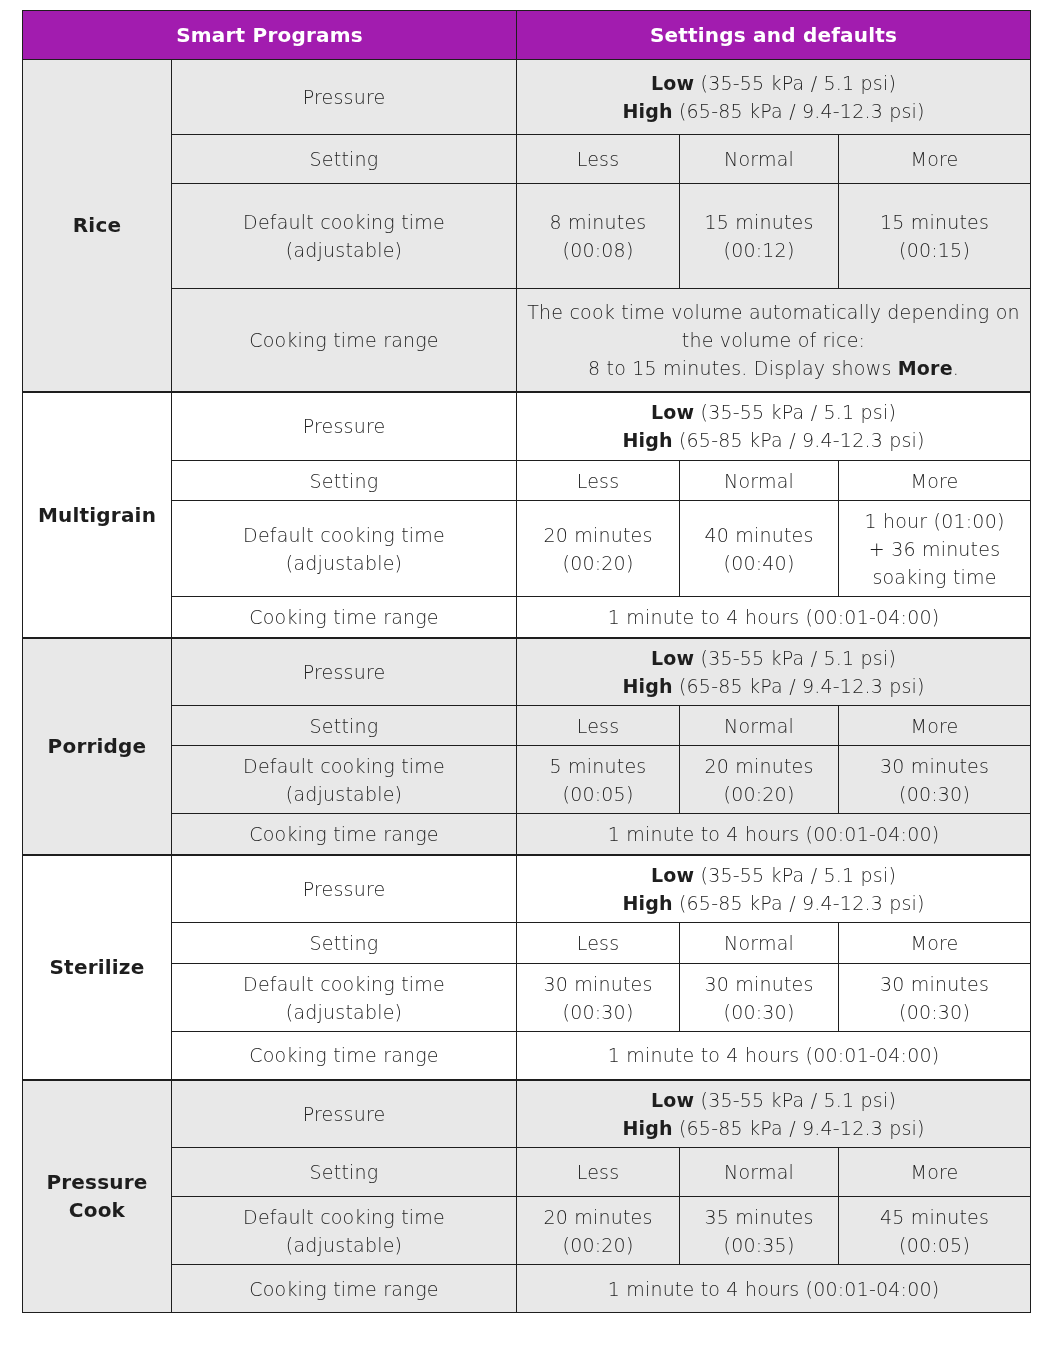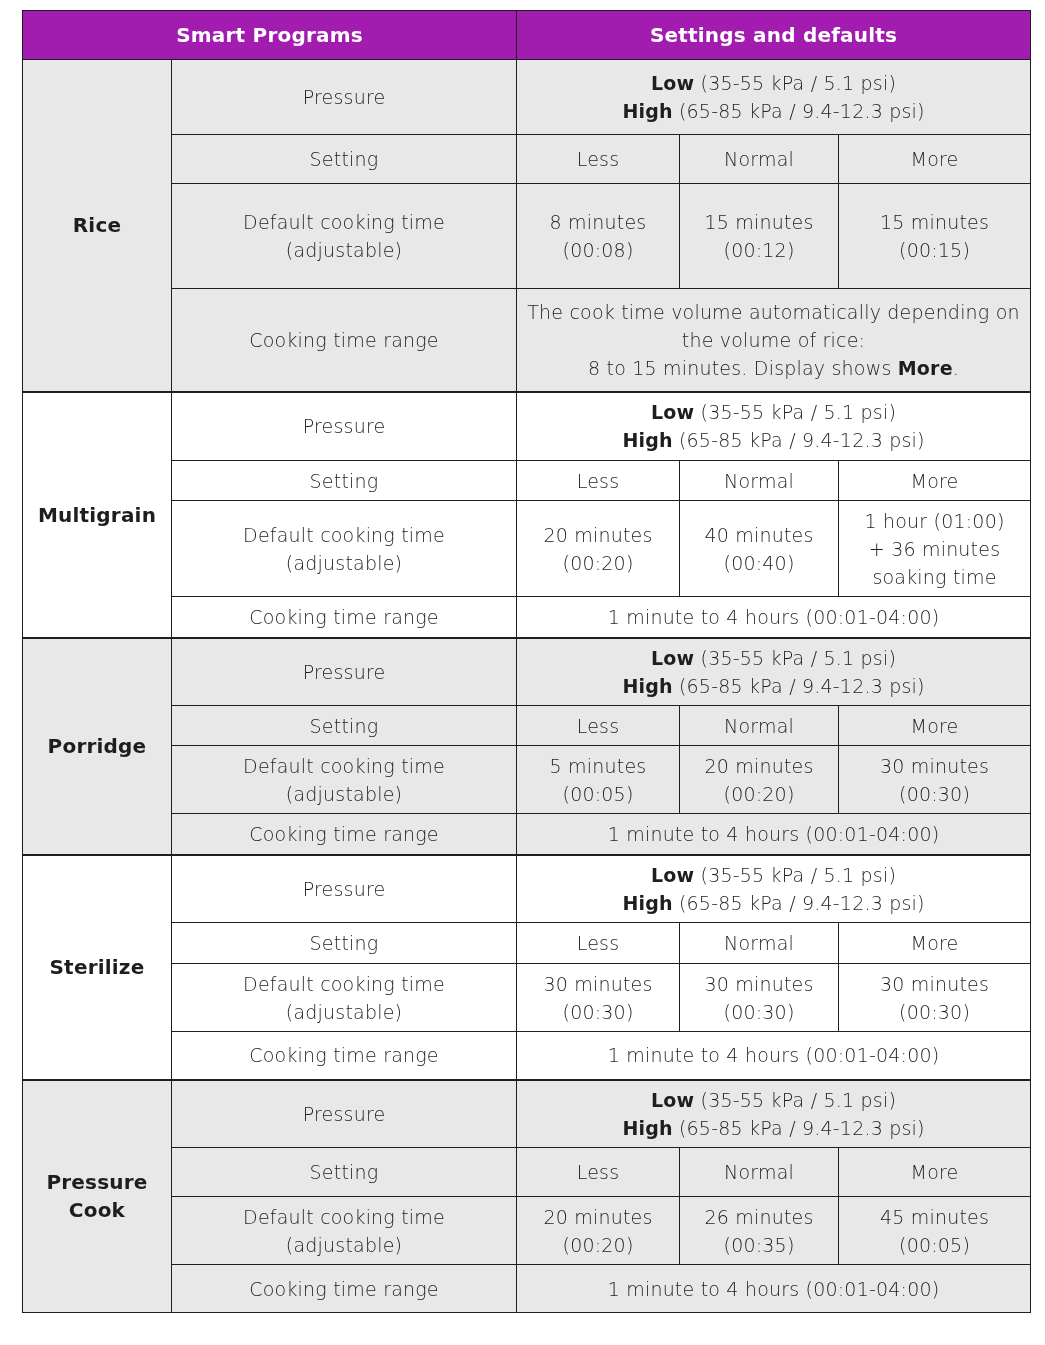--- a/index.html
+++ b/index.html
@@ -157,7 +157,7 @@
     <tr class="grey" style="height:68px">
       <td><span>Default cooking time</span><br><span>(adjustable)</span></td>
       <td><span>20 minutes</span><br><span>(00:20)</span></td>
-      <td><span>26 minutes</span><br><span>(00:35)</span></td>
+      <td><span>35 minutes</span><br><span>(00:35)</span></td>
       <td><span>45 minutes</span><br><span>(00:05)</span></td>
     </tr>
     <tr class="grey" style="height:48px">

